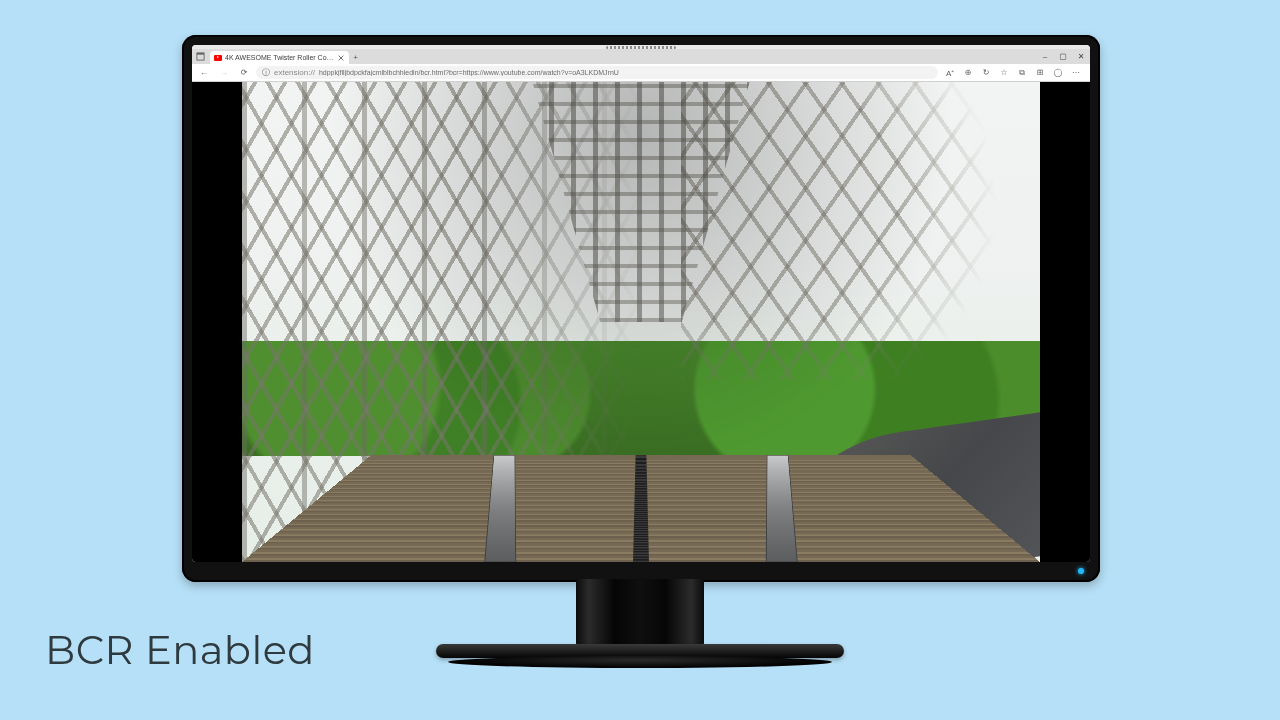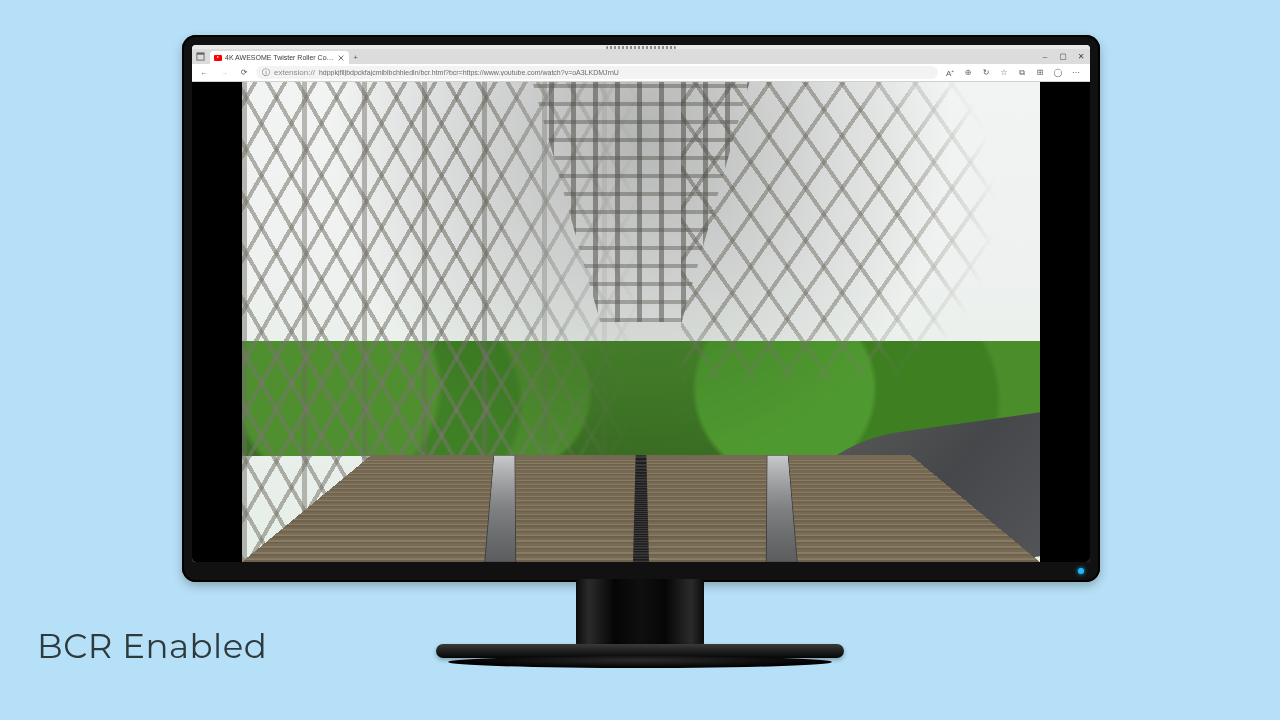--- a/index.html
+++ b/index.html
@@ -3,7 +3,7 @@
 <meta charset="utf-8">
 <style>
   html,body{margin:0;padding:0;width:1280px;height:720px;background:#b6e0f7;font-family:"Segoe UI",Arial,sans-serif;overflow:hidden}
-  .caption{position:absolute;left:37px;top:625px;font-size:34px;color:#2f3a3f;letter-spacing:.5px;font-family:"Montserrat","Segoe UI",Arial,sans-serif;font-weight:400}
+  .caption{position:absolute;left:45px;top:625px;font-size:40px;color:#2f3a3f;letter-spacing:.5px;font-family:"Montserrat","Segoe UI",Arial,sans-serif;font-weight:400}
 
   
   .monitor{position:absolute;left:182px;top:35px;width:918px;height:547px;border-radius:14px;

